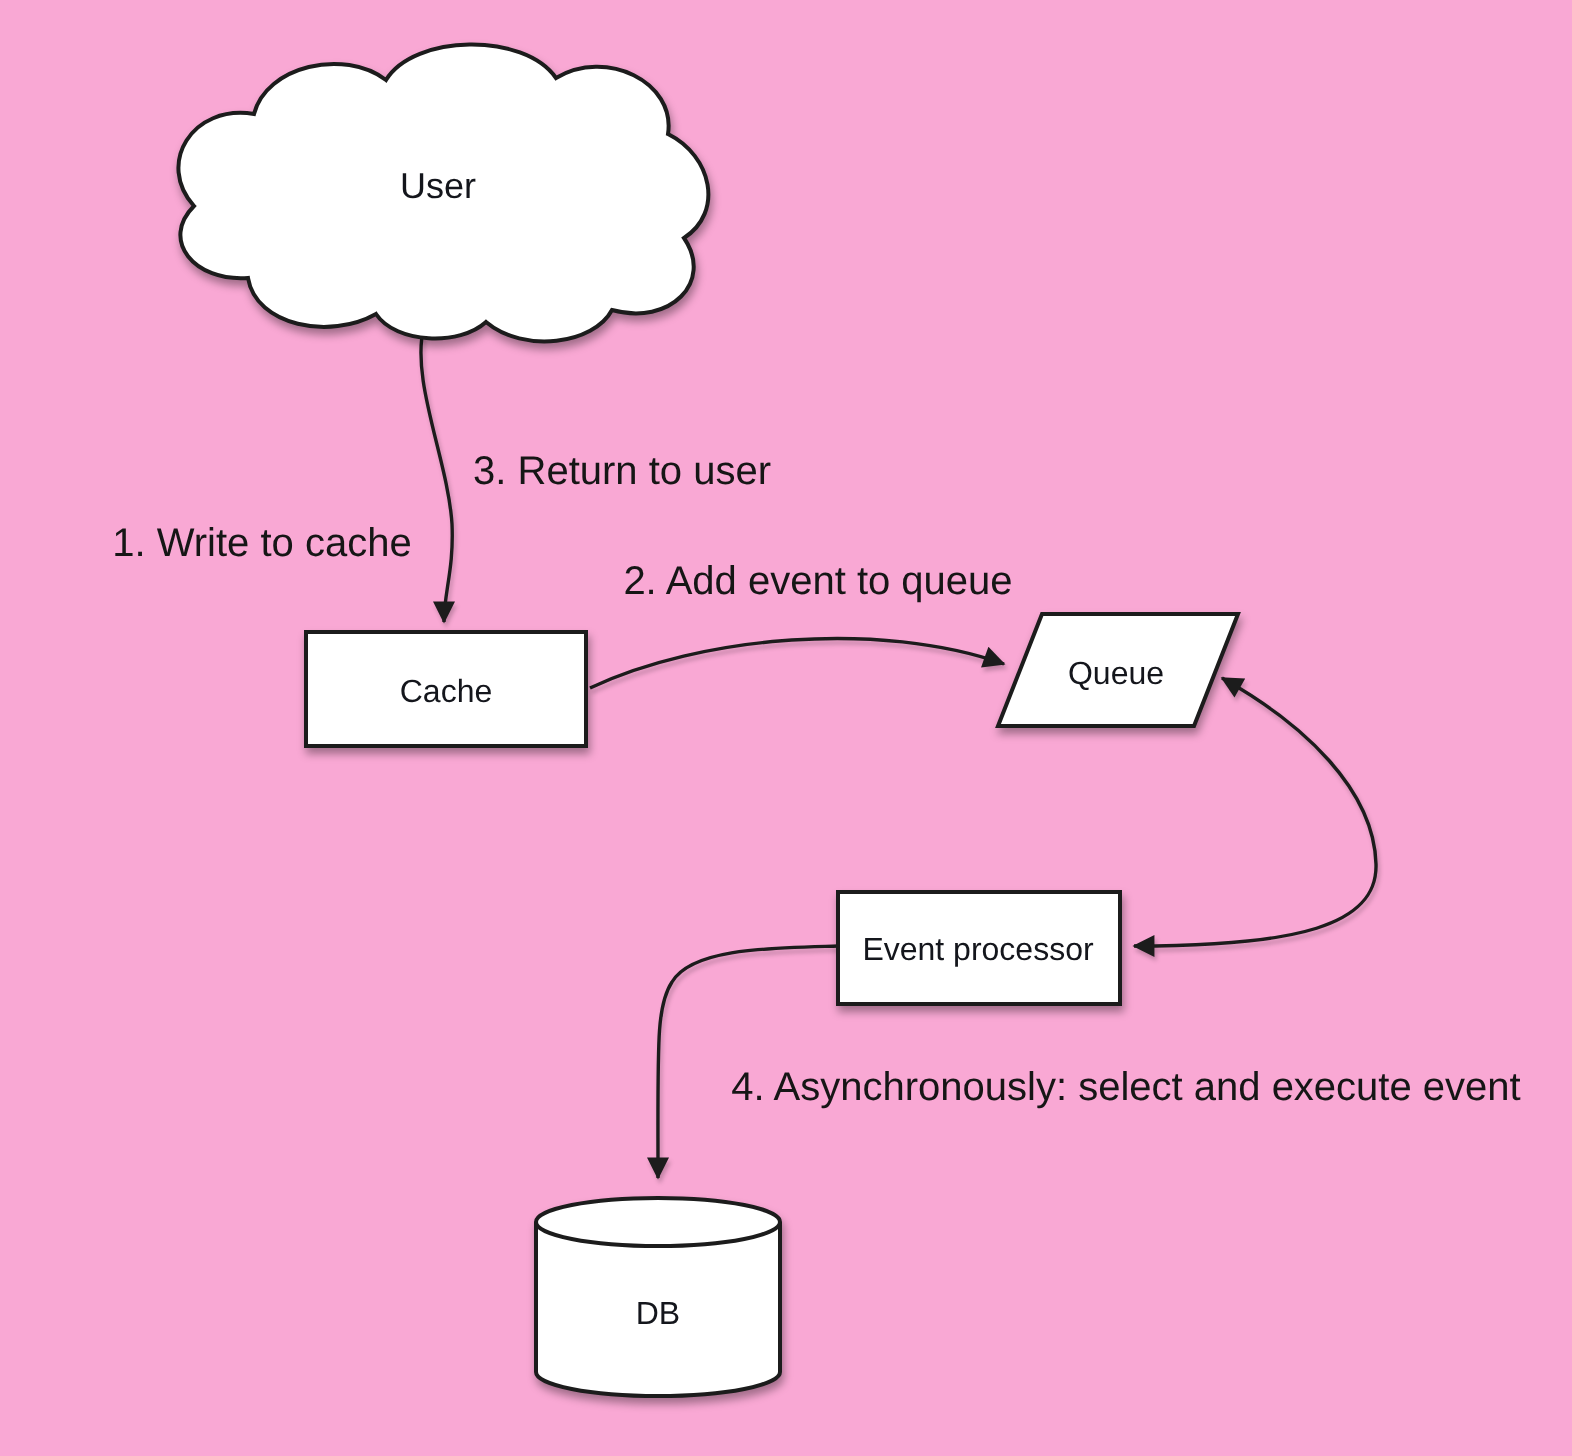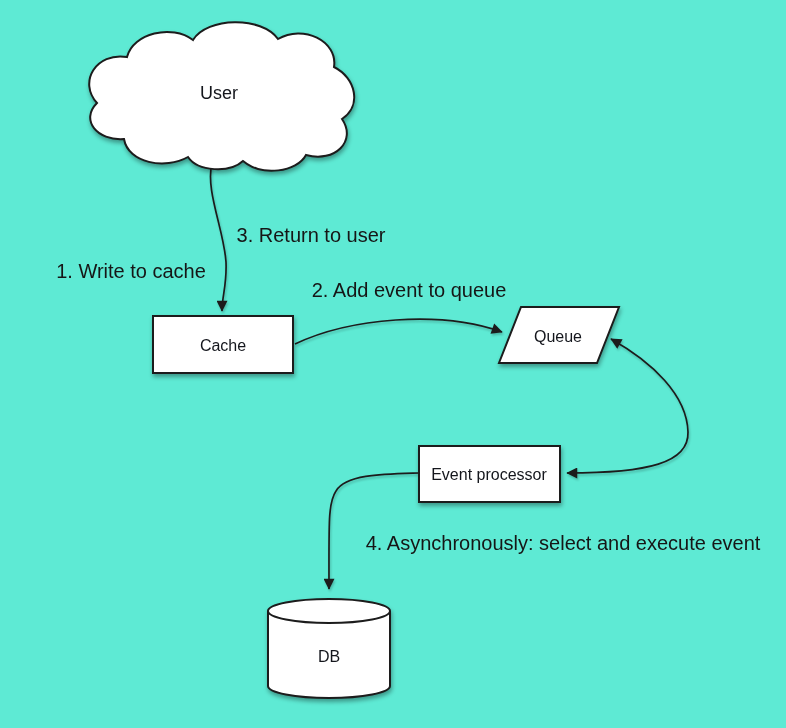--- a/index.html
+++ b/index.html
@@ -12,7 +12,7 @@
     position: relative;
     width: 786px;
     height: 728px;
-    background: #5eead4;
+    background: #f9a8d4;
     overflow: hidden;
   }
   svg { display: block; }

